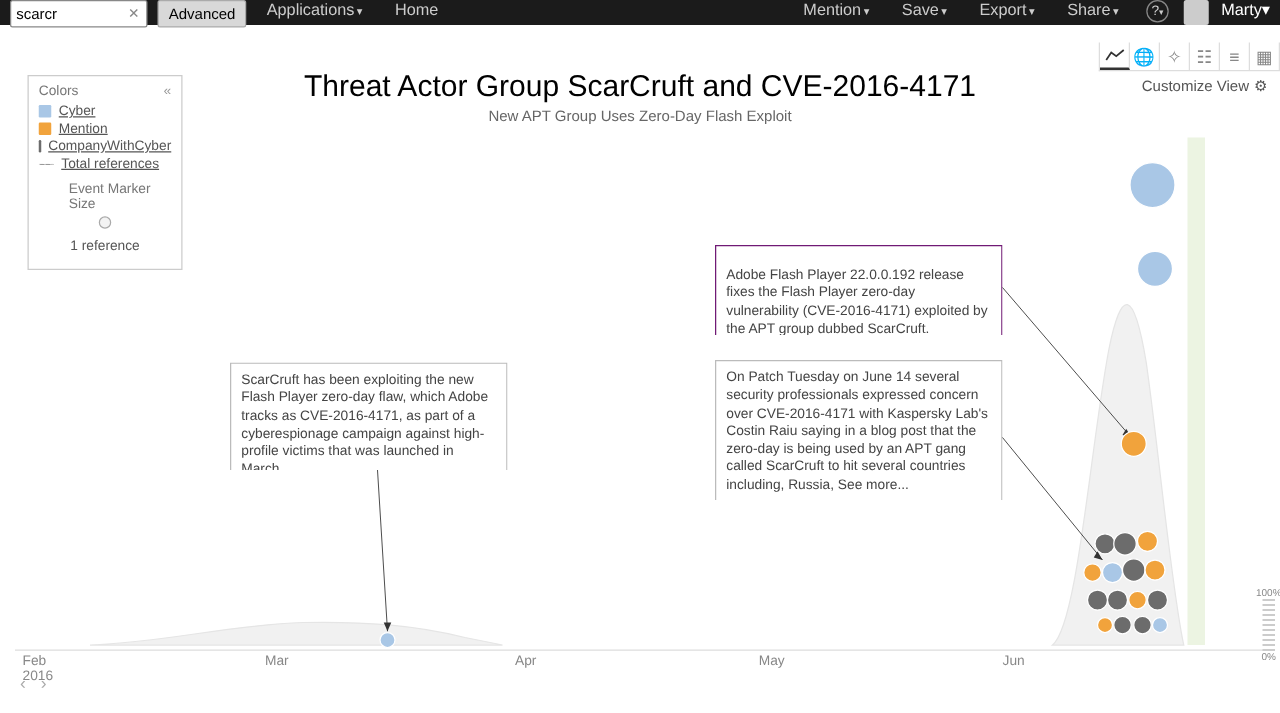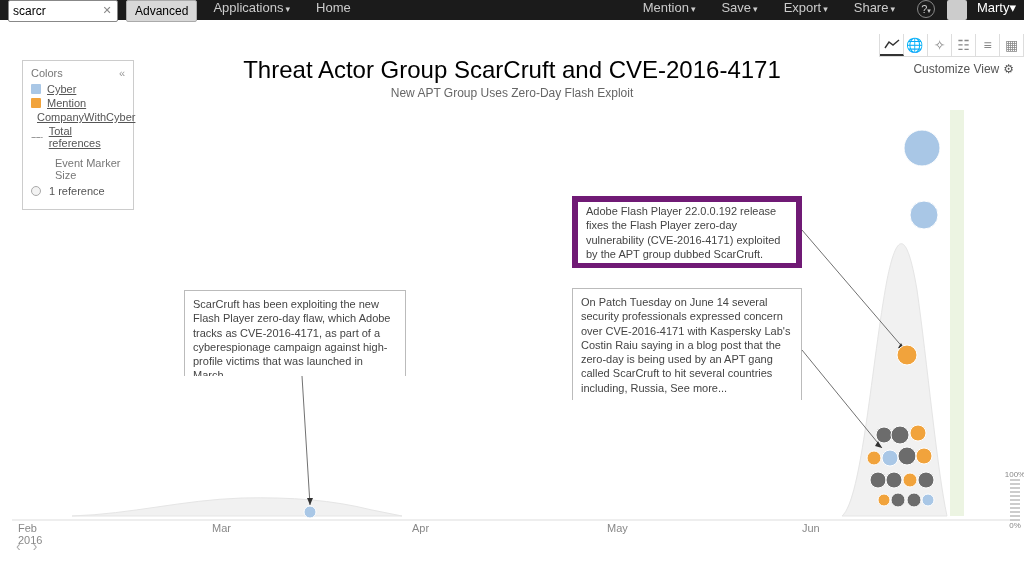--- a/index.html
+++ b/index.html
@@ -27,7 +27,7 @@
   .customize .gear { margin-left: 4px; font-size: 12px; }
 
   
-  .legend { position: absolute; top: 60px; left: 22px; width: 112px; border: 1px solid #ccc; background: #fff; padding: 6px 8px 10px; font-size: 11px; }
+  .legend { position: absolute; top: 60px; left: 22px; width: 124px; border: 1px solid #ccc; background: #fff; padding: 6px 8px 10px; font-size: 11px; }
   .legend-hd { color: #777; margin-bottom: 4px; display: flex; justify-content: space-between; }
   .legend-hd .collapse { cursor: pointer; color: #999; }
   .legend-row { display: flex; align-items: center; gap: 6px; margin: 2px 0; color: #555; text-decoration: underline; }

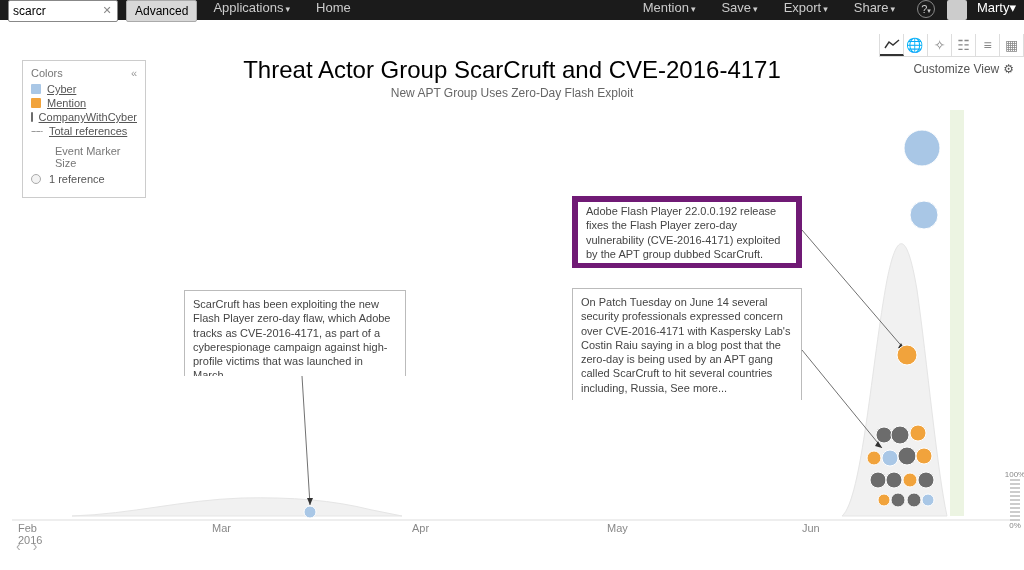--- a/index.html
+++ b/index.html
@@ -37,7 +37,7 @@
   .sw-companywithcyber { background: #6c6c6c; }
   .legend-row.dashed .sw { background: none; border-bottom: 1px dashed #999; height: 0; width: 12px; }
   .legend-sub { color: #777; margin-top: 8px; margin-bottom: 4px; margin-left: 24px; }
-  .size-row { display: flex; align-items: center; gap: 8px; margin: 2px 0; color: #555; }
+  .size-row { display: flex; align-items: center; gap: 8px; margin: 2px 0; color: #555; flex-direction: column; }
   .size-dot { border: 1px solid #aaa; border-radius: 50%; background: #f3f3f3; }
   .size-dot.small { width: 10px; height: 10px; }
   .size-dot.big   { width: 28px; height: 28px; }

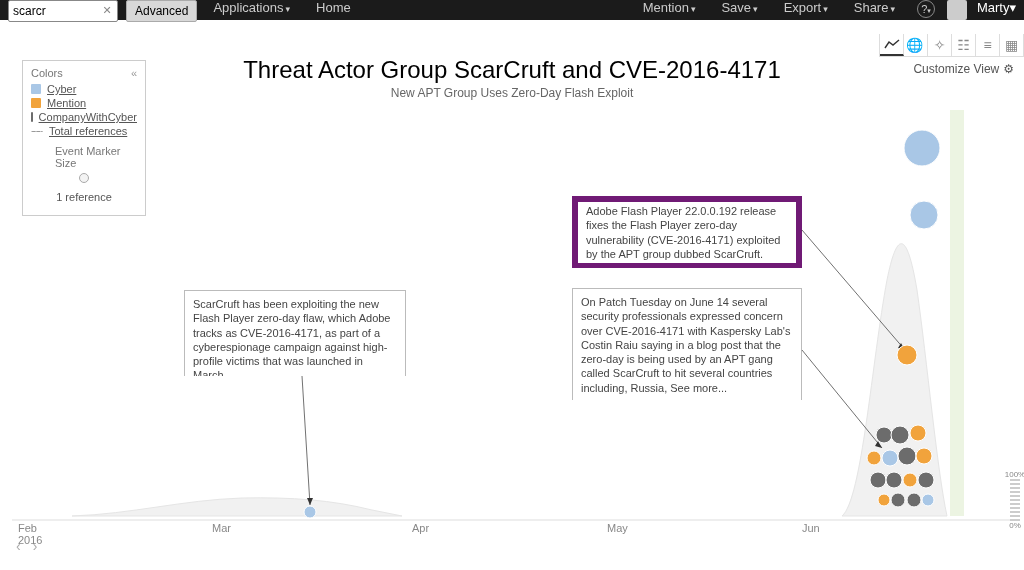--- a/index.html
+++ b/index.html
@@ -180,7 +180,7 @@
   <circle class="dot" cx="298" cy="412" r="6" fill="#a9c7e6"></circle>
 
   <foreignObject x="560" y="96" width="230" height="72">
-    <div xmlns="http://www.w3.org/1999/xhtml" class="callout-box" style="border:6px solid #701a75;background:#fff;padding:2px 8px;line-height:1.3;">Adobe Flash Player 22.0.0.192 release fixes the Flash Player zero-day vulnerability (CVE-2016-4171) exploited by the APT group dubbed ScarCruft.</div>
+    <div xmlns="http://www.w3.org/1999/xhtml" class="callout-box" style="border:1px solid #701a75;background:#fff;padding:16px 8px;line-height:1.3;">Adobe Flash Player 22.0.0.192 release fixes the Flash Player zero-day vulnerability (CVE-2016-4171) exploited by the APT group dubbed ScarCruft.</div>
   </foreignObject>
   <path class="callout-line" d="M790,130 L893,250"></path>
   <polygon points="893,250 886,248 889,243" fill="#333"></polygon>

